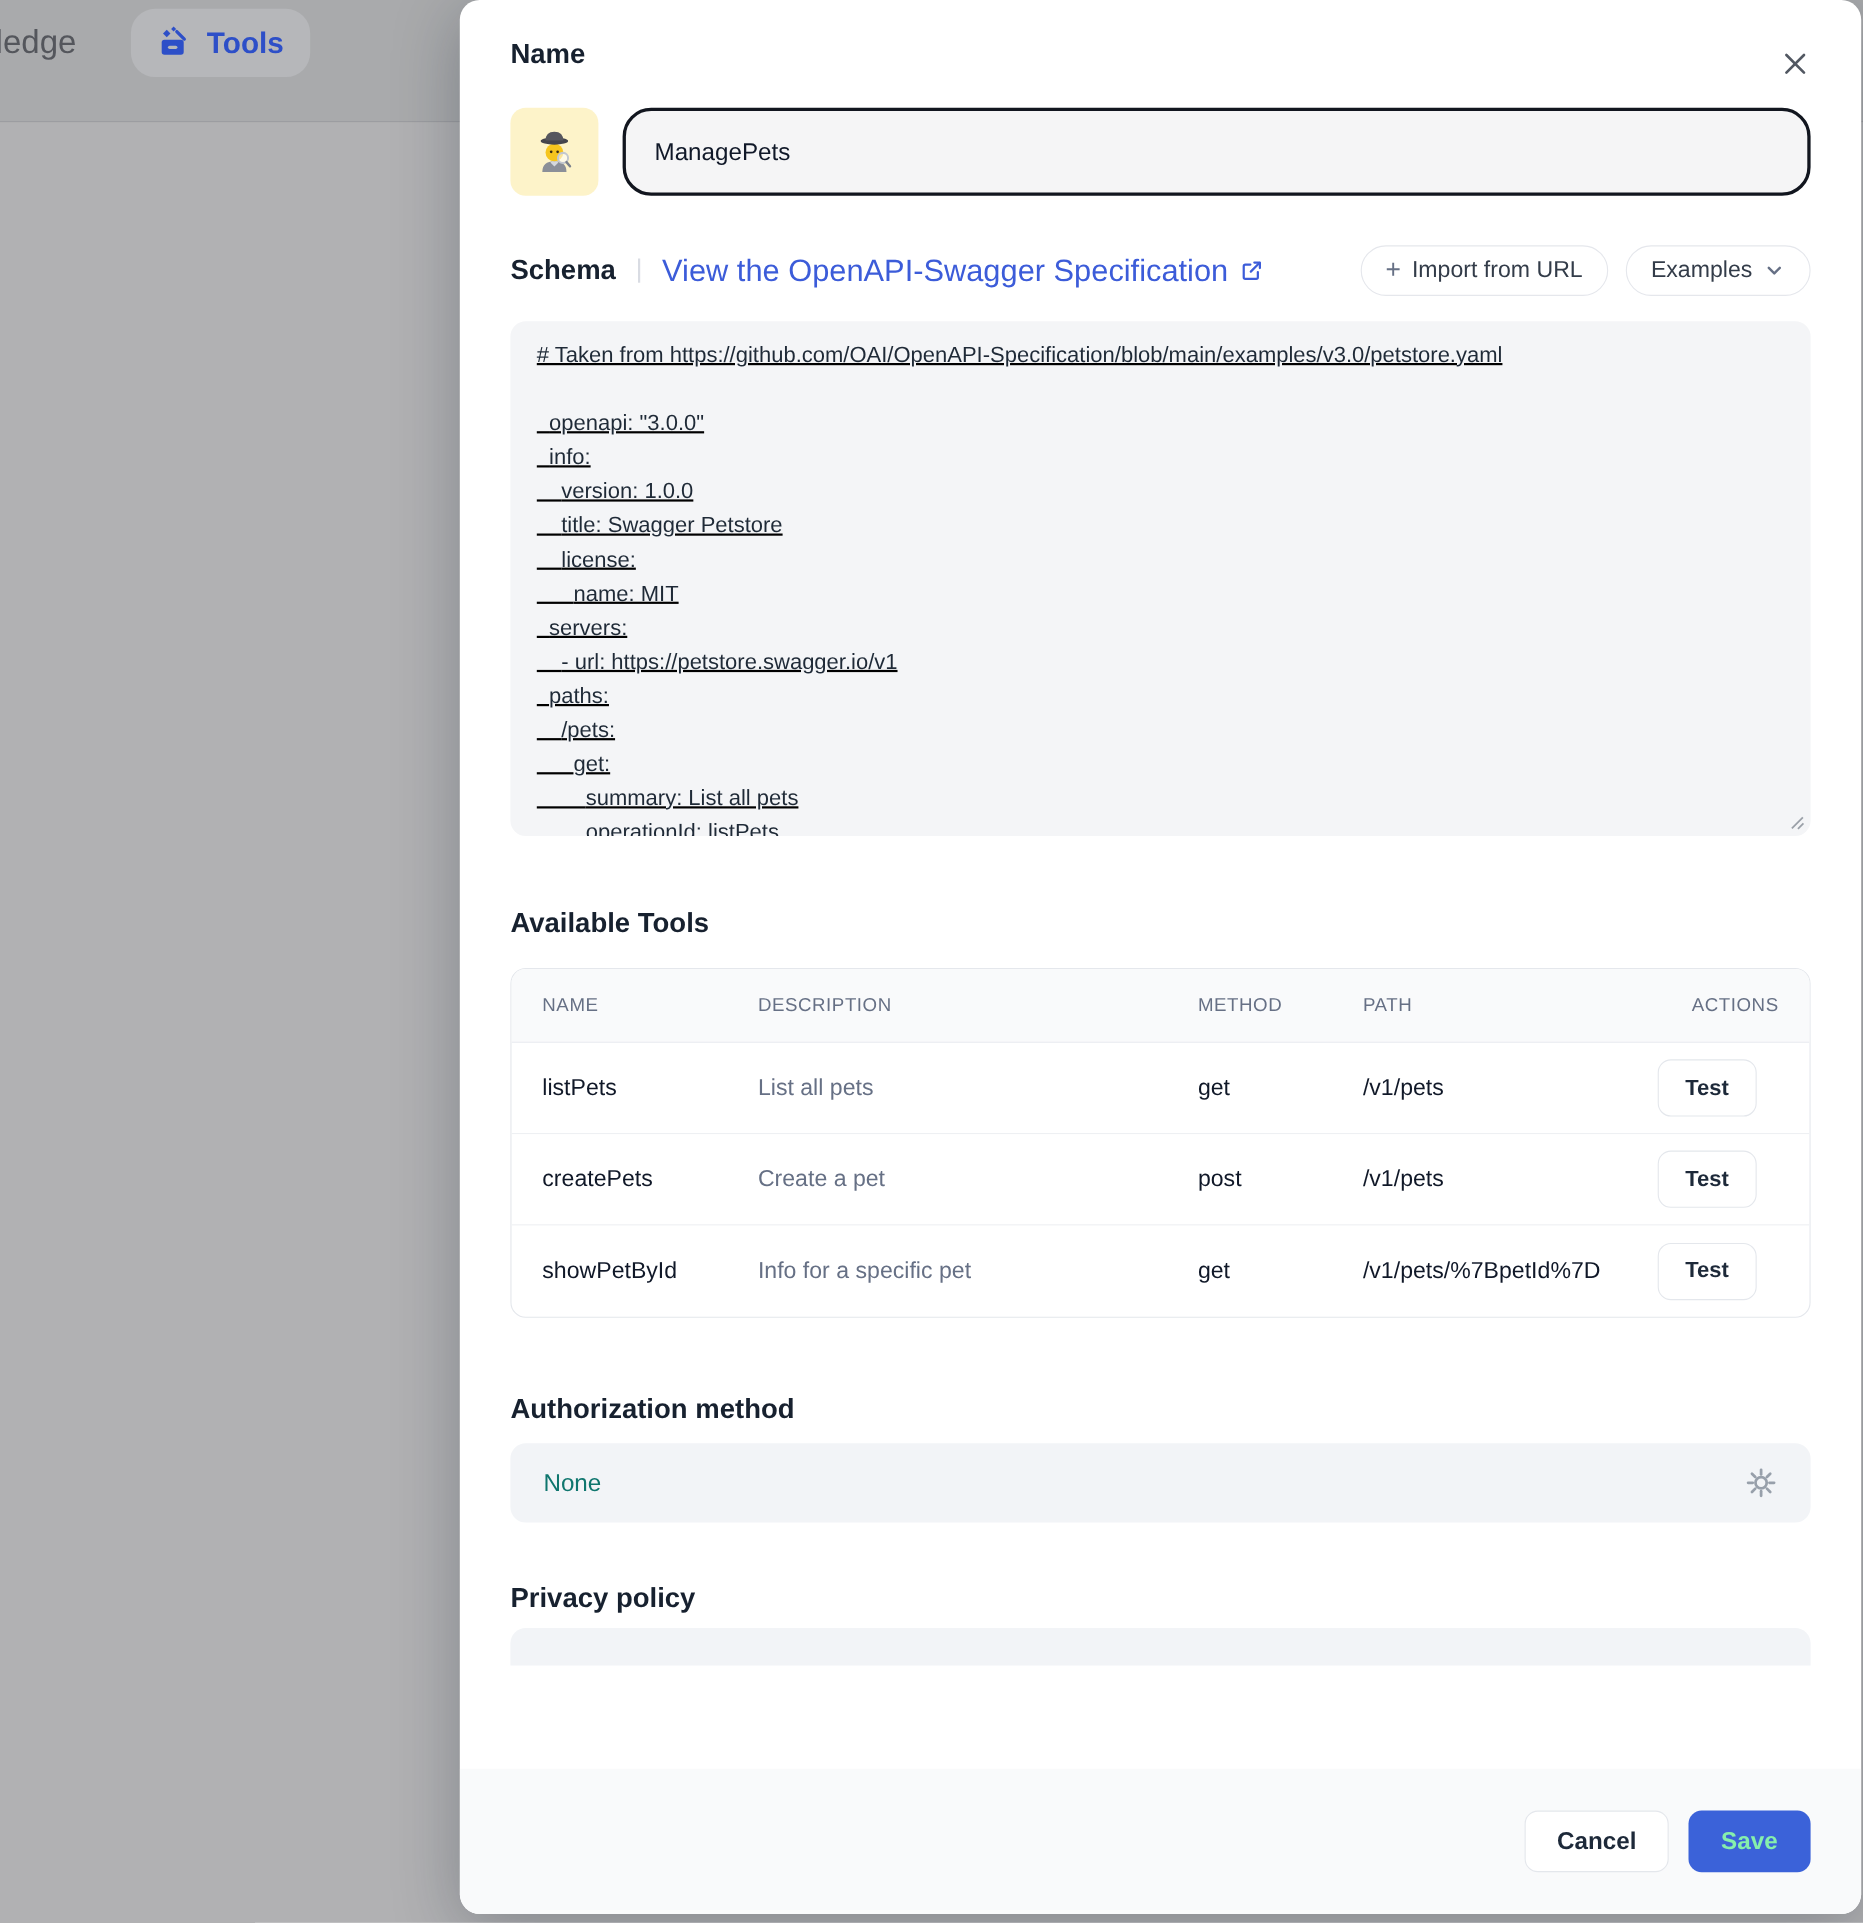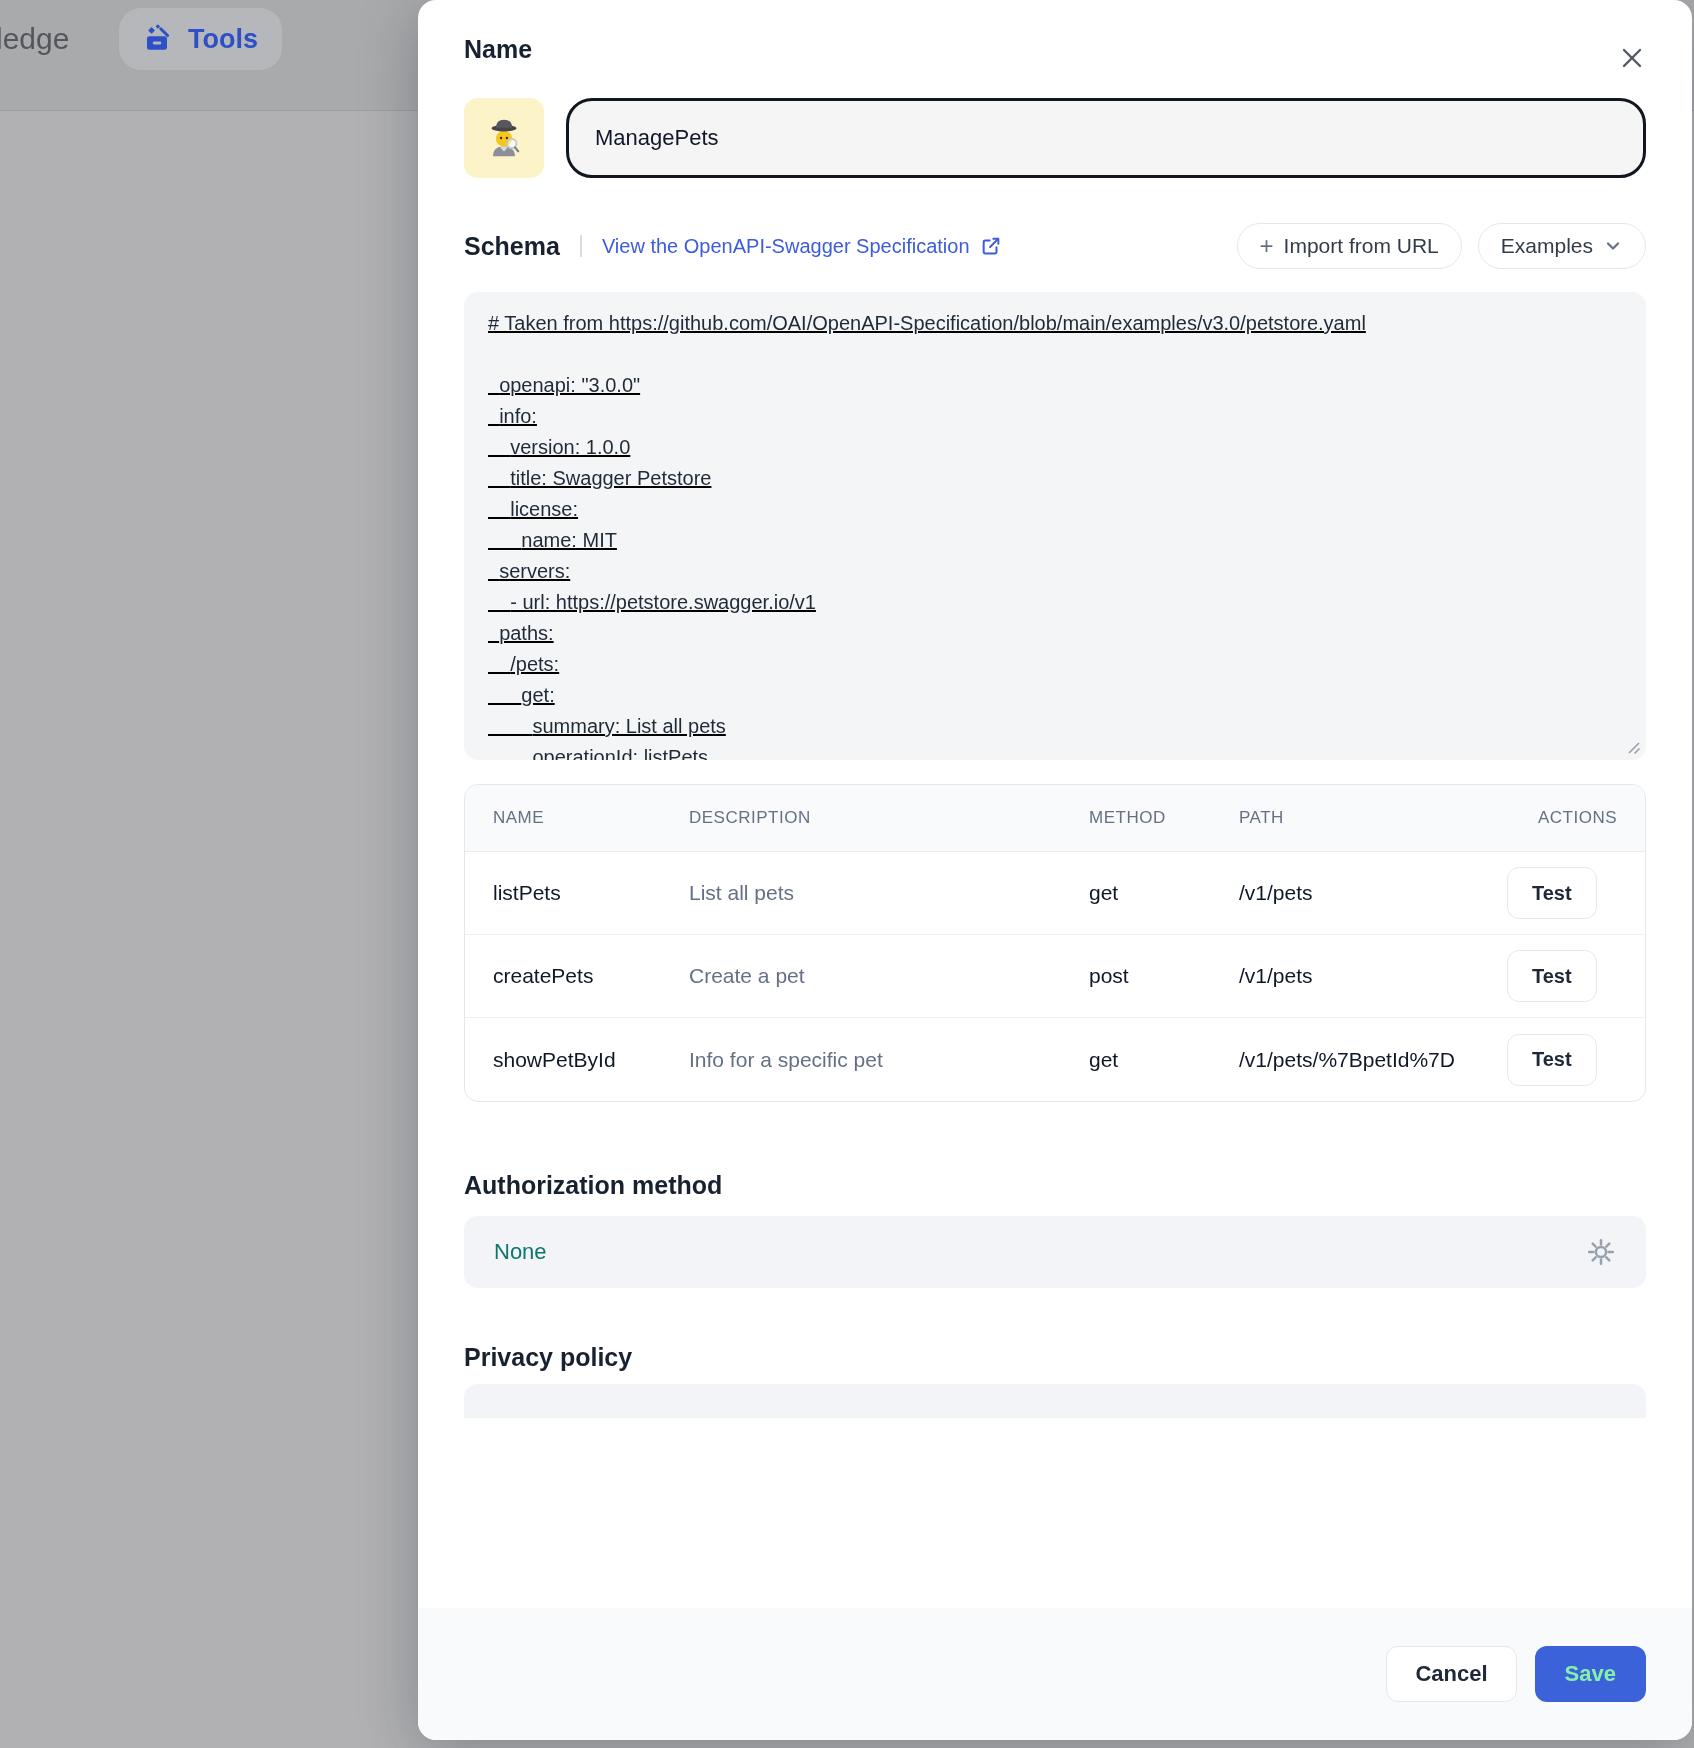--- a/index.html
+++ b/index.html
@@ -60,7 +60,7 @@
   .vdivider{width:2px;height:22px;background:#d9dce3;margin:0 20px;}
   .spec-link{
     display:flex;align-items:center;gap:10px;text-decoration:none;cursor:pointer;
-    font-size:20px;font-weight:500;color:#3c5cd9;
+    font-size:28px;font-weight:500;color:#3c5cd9;
   }
   .spacer{flex:1;}
   .pill-btn{

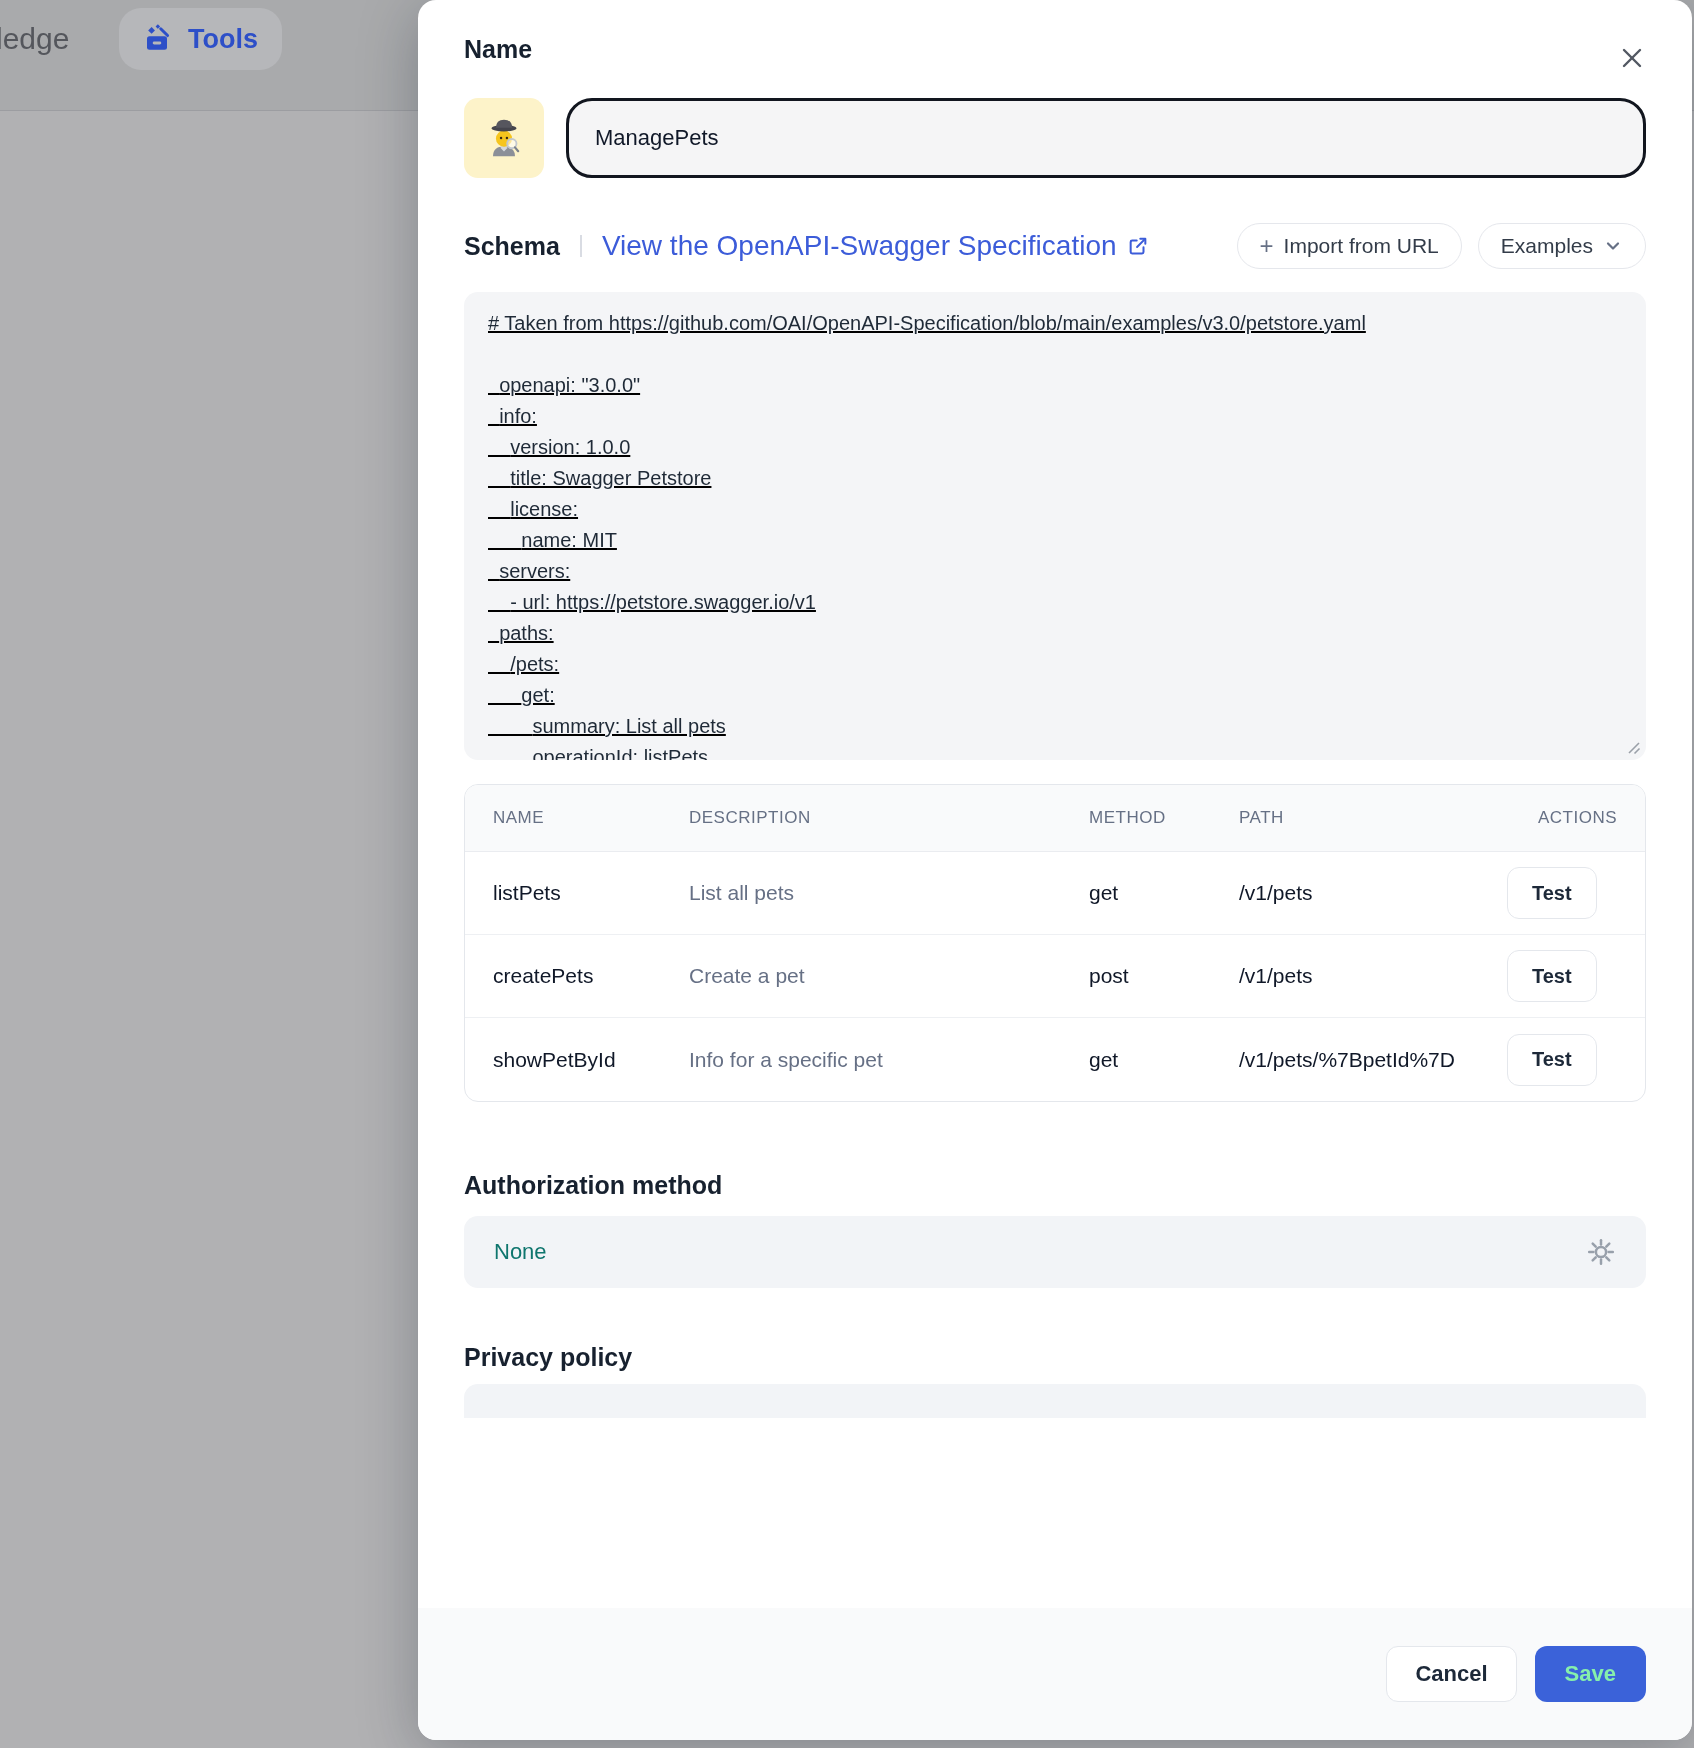--- a/index.html
+++ b/index.html
@@ -234,6 +234,7 @@
       </span>
     </div>
 
+    <div class="section-label lbl-tools">Available Tools</div>
 
     <div class="tools-table">
       <div class="t-head">

